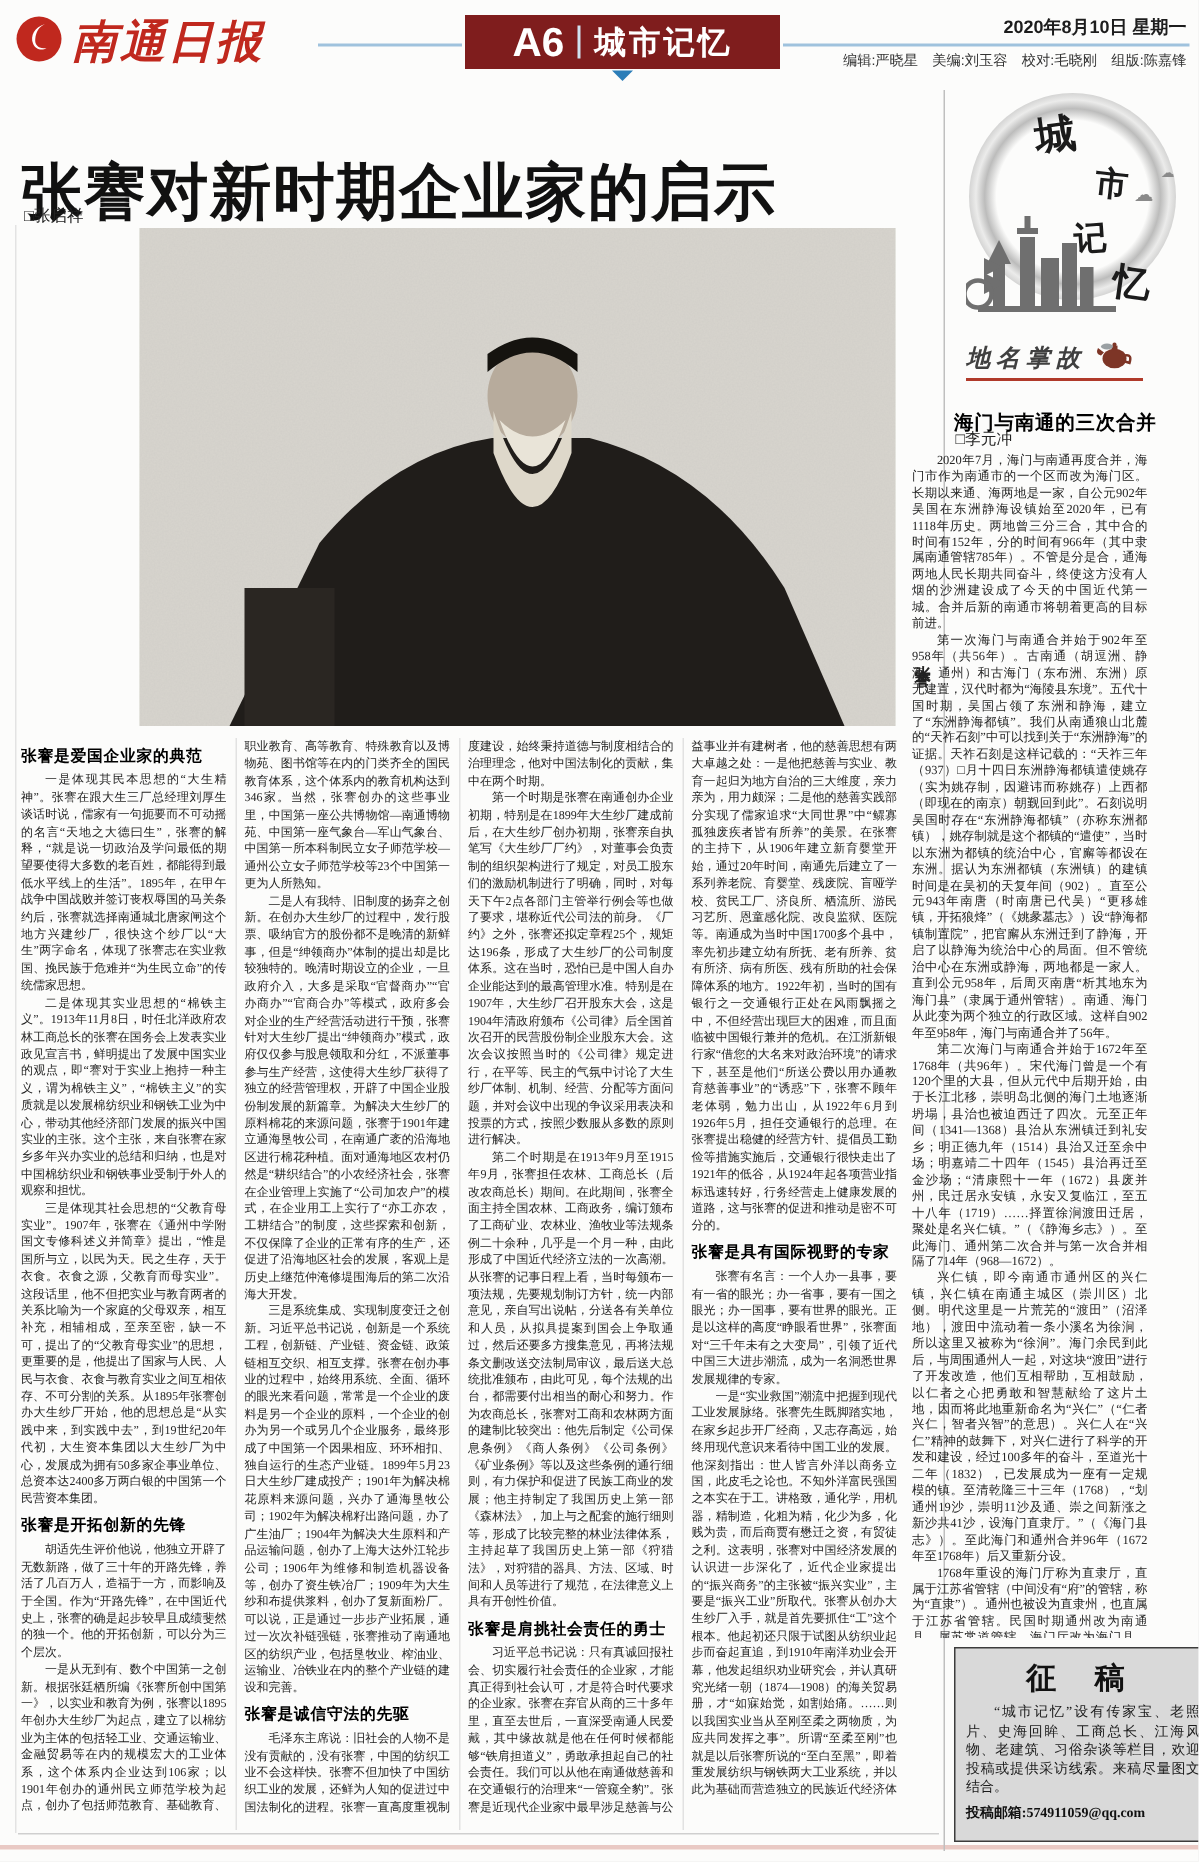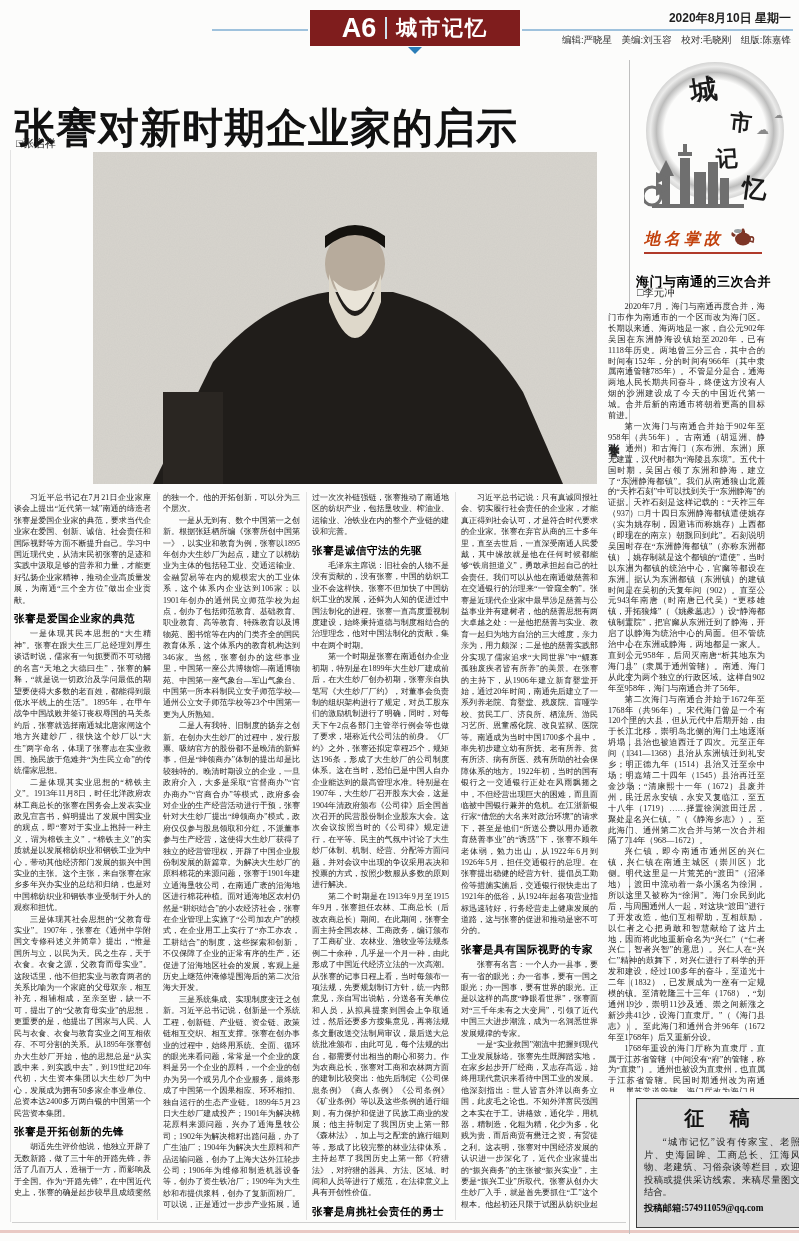--- a/index.html
+++ b/index.html
@@ -69,6 +69,15 @@
 
 <div id="page">
 
+  <div class="masthead">
+    <span>
+      <svg width="32" height="32" viewBox="0 0 32 32">
+          <circle cx="16" cy="16" r="15" fill="#c0281e"></circle>
+          <path d="M20 6c-7 2-10 8-8 13 1.6 4 6 5 9 3-5 1-8-2-7.5-6C14 11 16 8 20 6z" fill="#fff"></path>
+        </svg>
+    </span>
+    <span class="masthead-name">南通日报</span>
+  </div>
   <div class="hline l"></div>
   <div class="hline r"></div>
   <div class="banner">

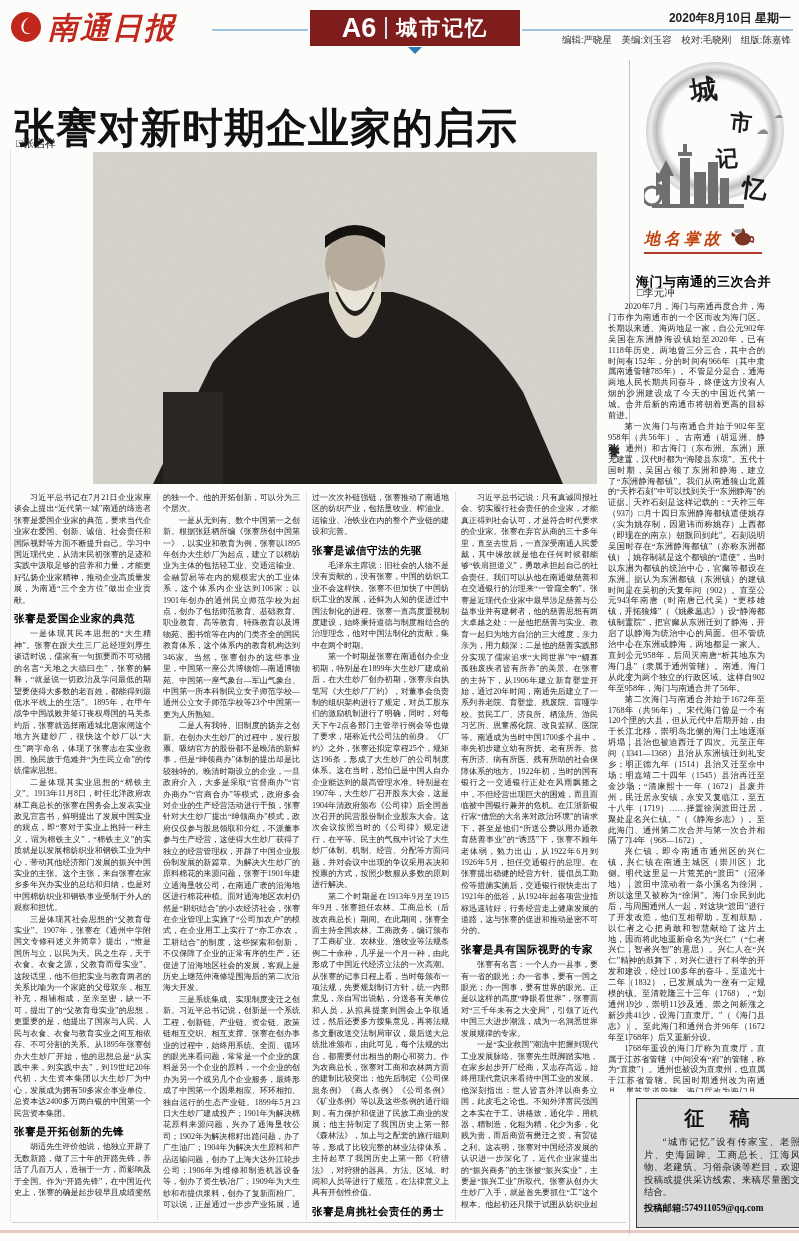--- a/index.html
+++ b/index.html
@@ -48,7 +48,7 @@
   .emblem .cal{position:absolute;font-family:"Liberation Serif",serif;font-weight:bold;color:#1b1b1b;}
   .cloud{position:absolute;color:#8a8a8a;font-size:13px;}
   .placename-row{position:absolute;left:644px;top:228px;width:148px;display:flex;align-items:center;gap:6px;}
-  .placename{font-size:16px;font-weight:bold;letter-spacing:4px;color:#c2410c;
+  .placename{font-size:16px;font-weight:bold;letter-spacing:4px;color:#404040;
         font-family:Liberation Sans, sans-serif;font-style:italic;}
   .red-rule{position:absolute;left:644px;top:252px;width:118px;height:2px;background:#b03a2a;}
   .sb-title{position:absolute;left:636px;top:262px;width:158px;font-size:13px;font-weight:900;

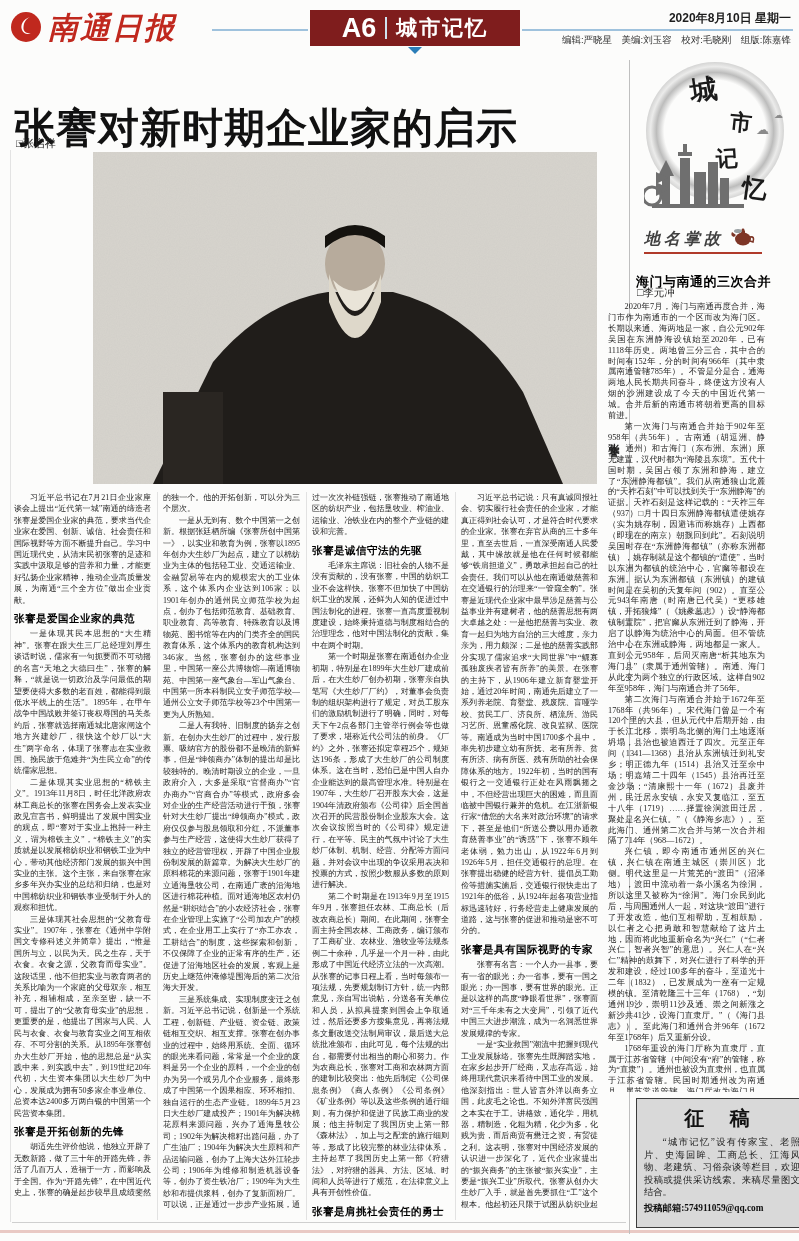--- a/index.html
+++ b/index.html
@@ -113,7 +113,6 @@
   <div class="photo-caption">张謇</div>
 
   <div class="main-text">
-    <p class="intro">习近平总书记在7月21日企业家座谈会上提出“近代第一城”南通的缔造者张謇是爱国企业家的典范，要求当代企业家在爱国、创新、诚信、社会责任和国际视野等方面不断提升自己。学习中国近现代史，从清末民初张謇的足迹和实践中汲取足够的营养和力量，才能更好弘扬企业家精神，推动企业高质量发展，为南通“三个全方位”做出企业贡献。</p>
 
     <h3>张謇是爱国企业家的典范</h3>
     <p>一是体现其民本思想的“大生精神”。张謇在跟大生三厂总经理刘厚生谈话时说，儒家有一句扼要而不可动摇的名言“天地之大德曰生”，张謇的解释，“就是说一切政治及学问最低的期望要使得大多数的老百姓，都能得到最低水平线上的生活”。1895年，在甲午战争中国战败并签订丧权辱国的马关条约后，张謇就选择南通城北唐家闸这个地方兴建纱厂，很快这个纱厂以“大生”两字命名，体现了张謇志在实业救国、挽民族于危难并“为生民立命”的传统儒家思想。</p>

